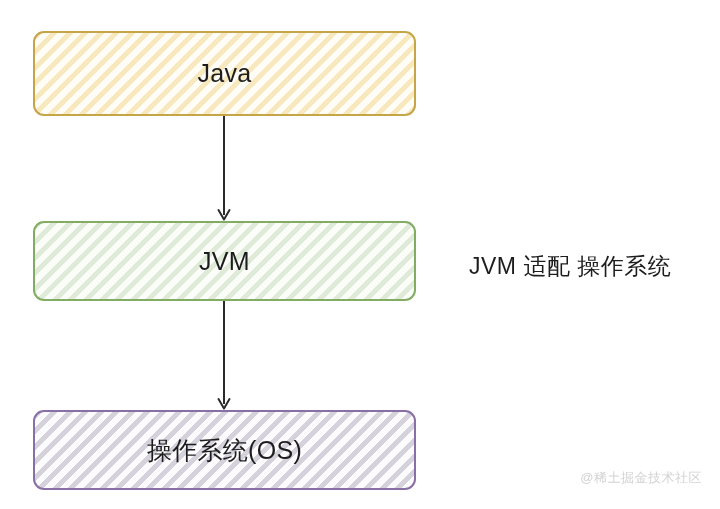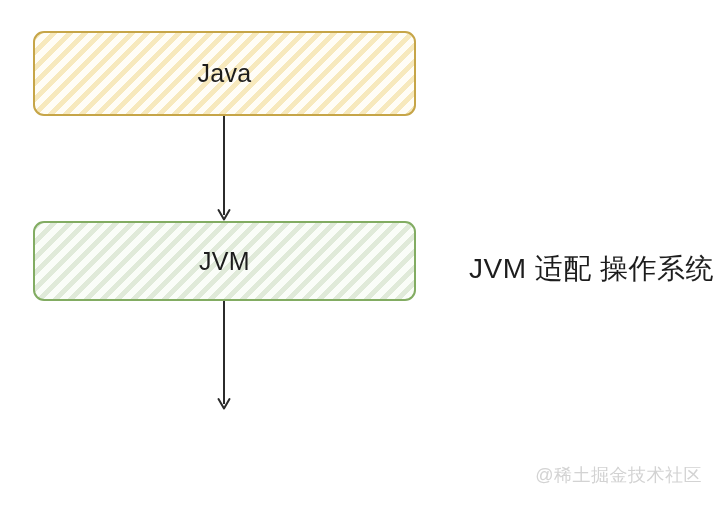--- a/index.html
+++ b/index.html
@@ -110,7 +110,7 @@
     position: absolute;
     left: 469px;
     top: 255px;
-    font-size: 28px;
+    font-size: 23px;
     line-height: 1;
     color: #1d1d1d;
     white-space: nowrap;

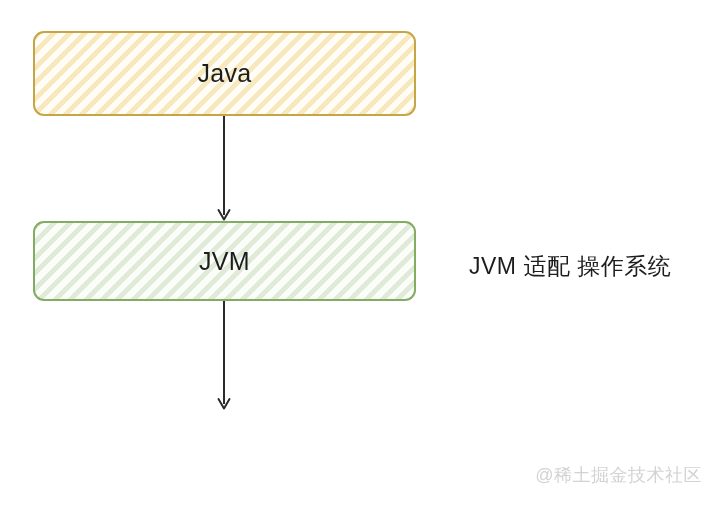--- a/index.html
+++ b/index.html
@@ -141,6 +141,9 @@
     <span class="node-label">JVM</span>
   </div>
 
+  <div class="node" id="node-os">
+    <span class="node-label">操作系统(OS)</span>
+  </div>
 
   <svg class="connector" viewBox="0 0 720 509">
     <g>

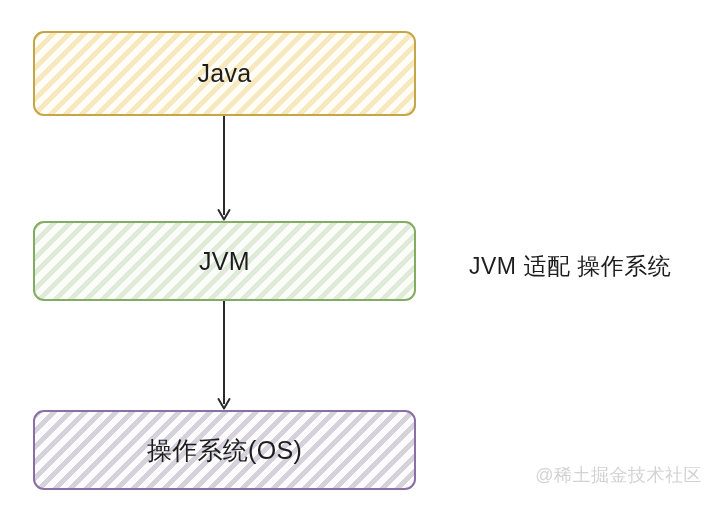--- a/index.html
+++ b/index.html
@@ -122,7 +122,7 @@
     position: absolute;
     right: 18px;
     bottom: 22px;
-    font-size: 18px;
+    font-size: 13px;
     color: #d3d3d3;
     letter-spacing: 0.5px;
     white-space: nowrap;

